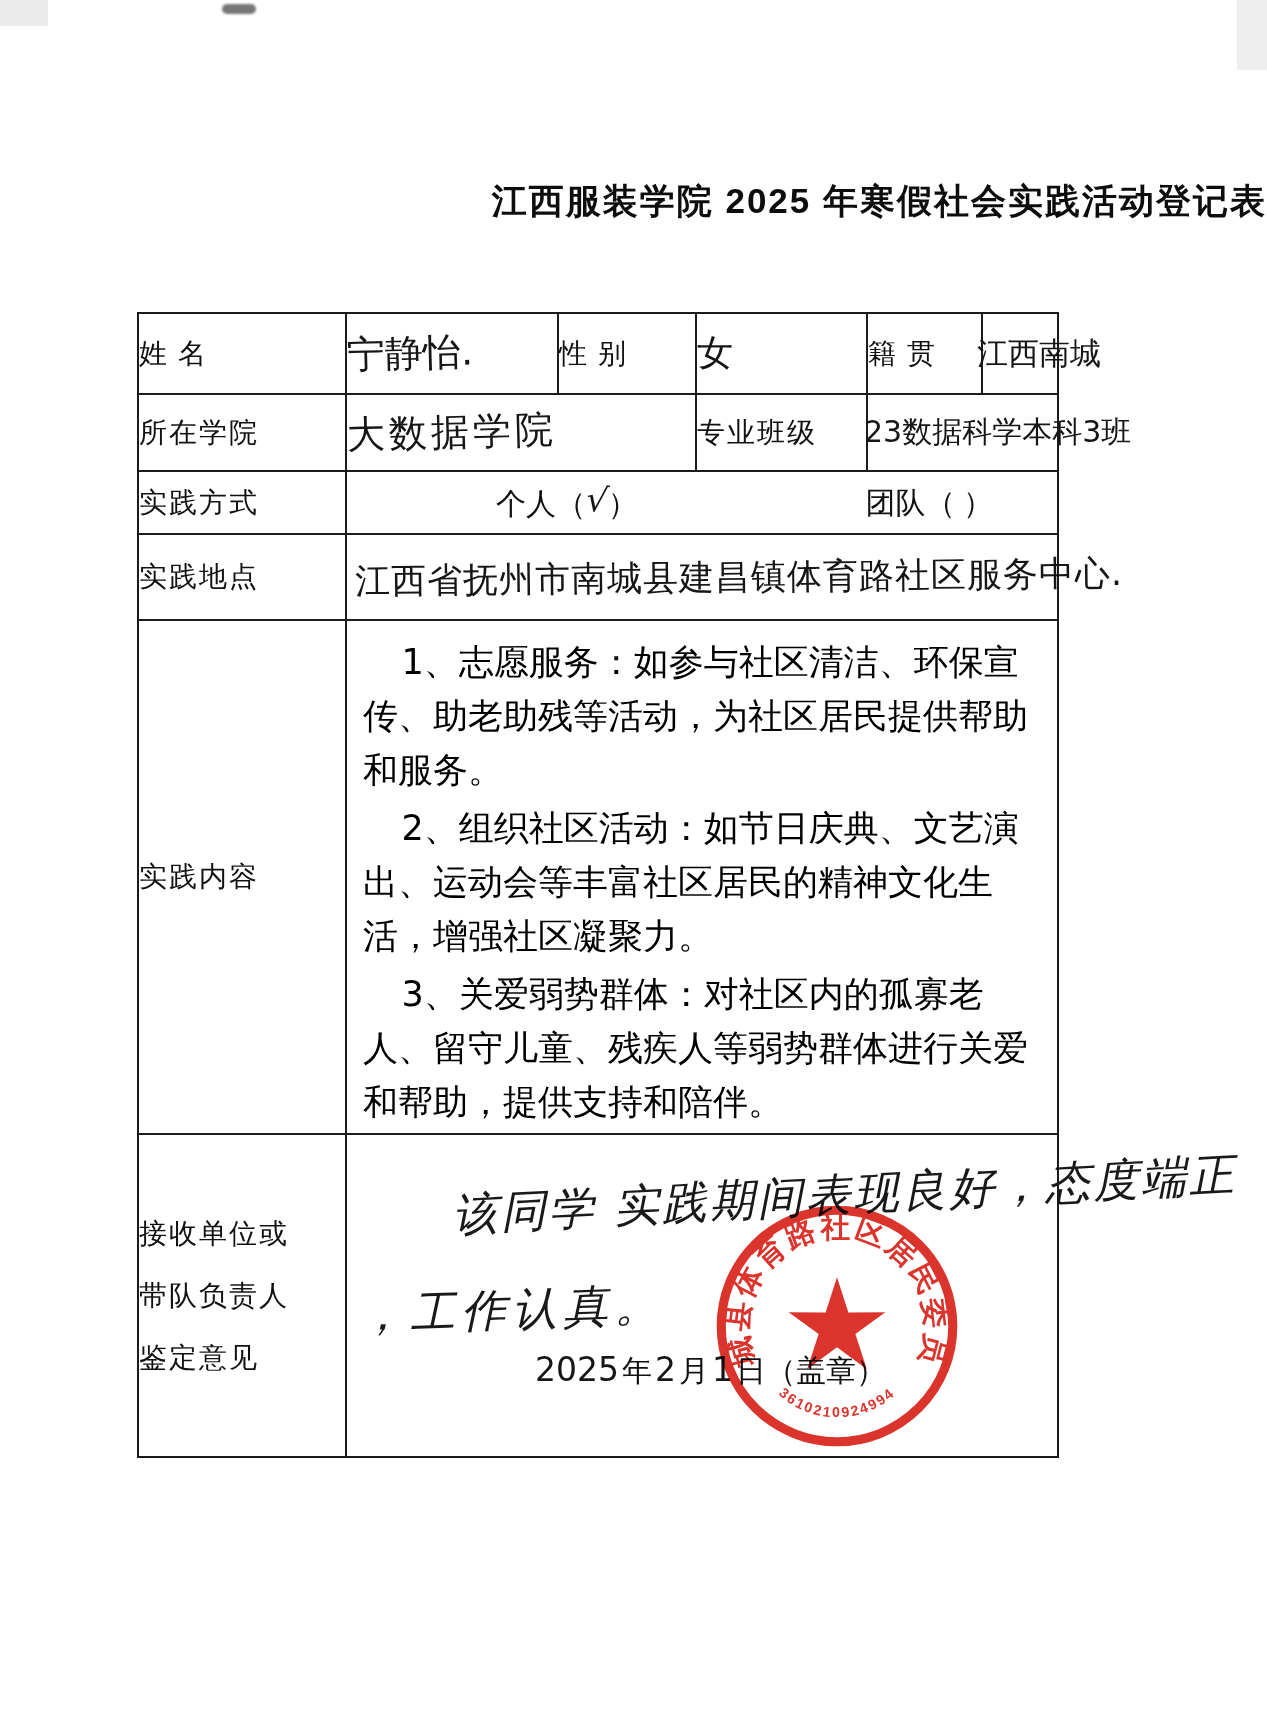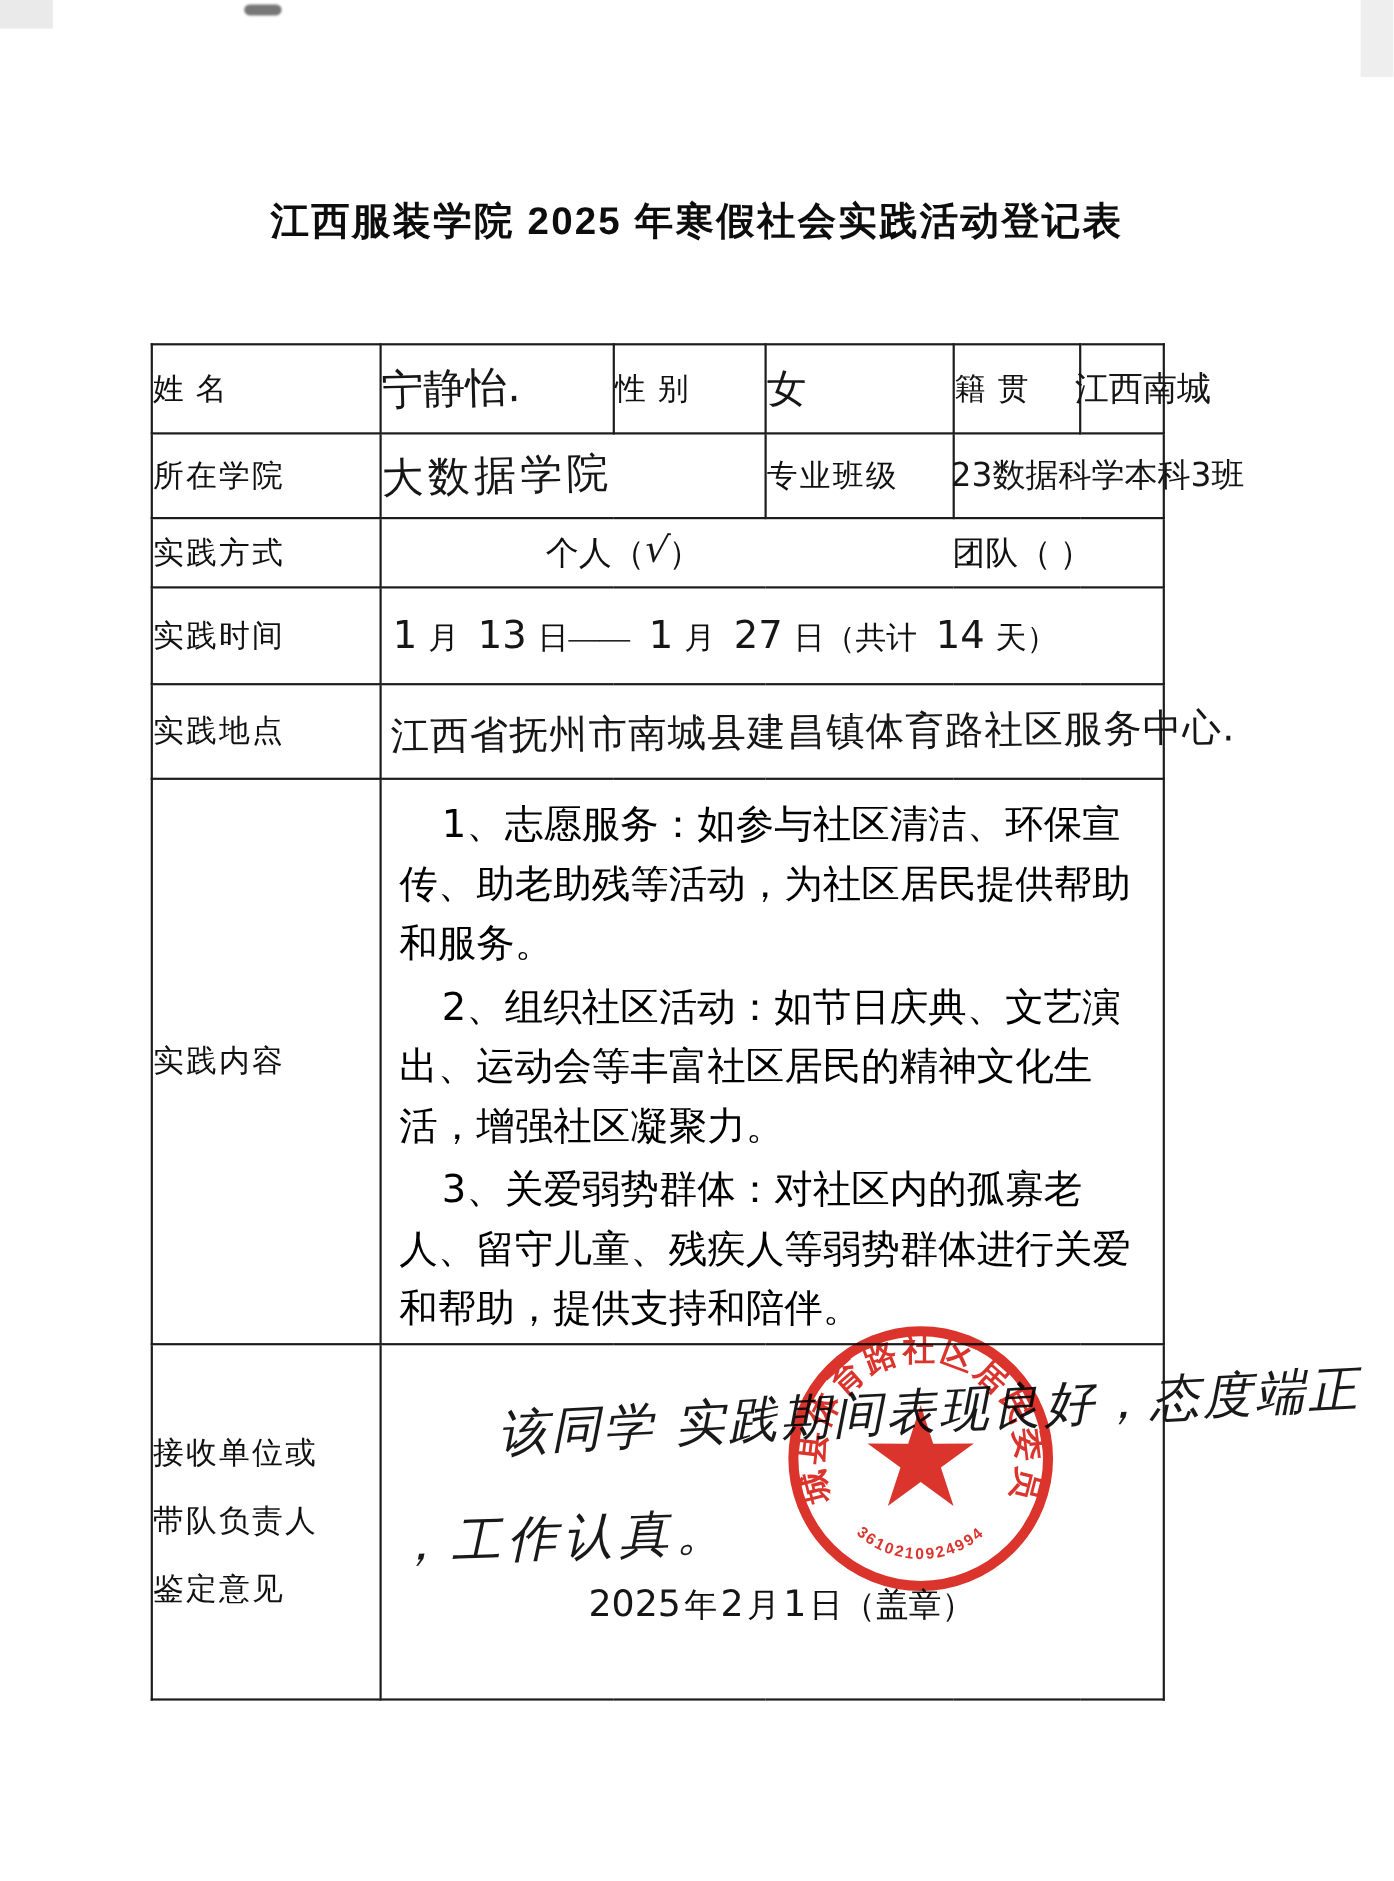--- a/index.html
+++ b/index.html
@@ -19,7 +19,7 @@
 
   .title {
     position:absolute; left:0; top:178px; width:100%;
-    text-align:center;
+    text-align:right;
     font-family:"Liberation Sans", sans-serif;
     font-weight:700; font-size:35px; letter-spacing:2px;
     color:#0d0d0d;

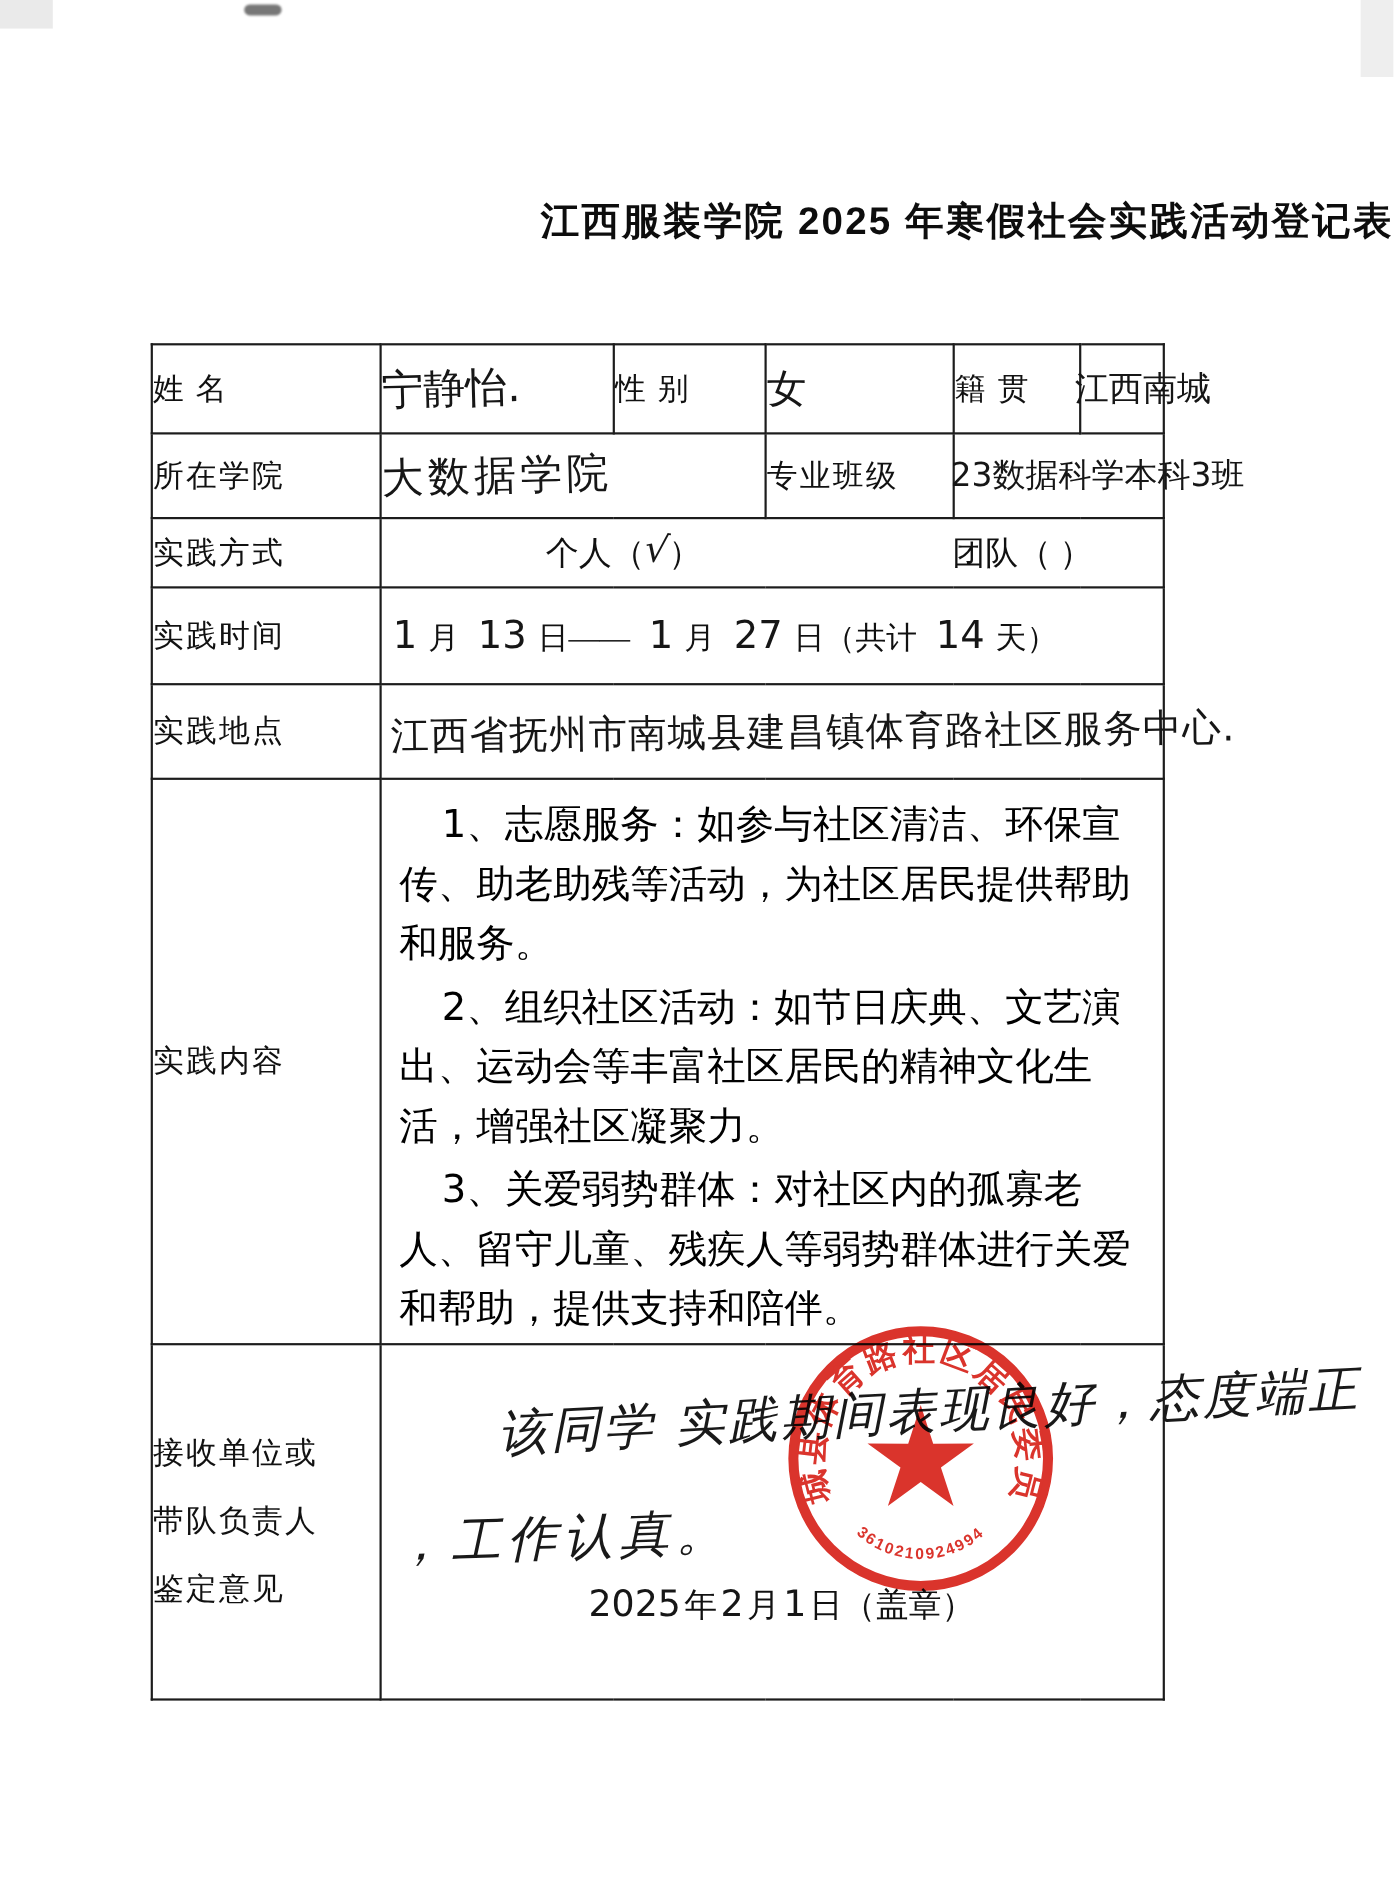--- a/index.html
+++ b/index.html
@@ -149,16 +149,6 @@
         <span class="method-team">团队（ ）</span>
       </td>
     </tr>
-    <tr style="height:88px">
-      <td class="label">实践时间</td>
-      <td colspan="5" class="time-cell">
-        <span class="hand">1</span><span>月</span>
-        <span class="hand">13</span><span>日——</span>
-        <span class="hand">1</span><span>月</span>
-        <span class="hand">27</span><span>日（共计</span>
-        <span class="hand">14</span><span>天）</span>
-      </td>
-    </tr>
     <tr style="height:86px">
       <td class="label">实践地点</td>
       <td colspan="5" class="loc-cell">

